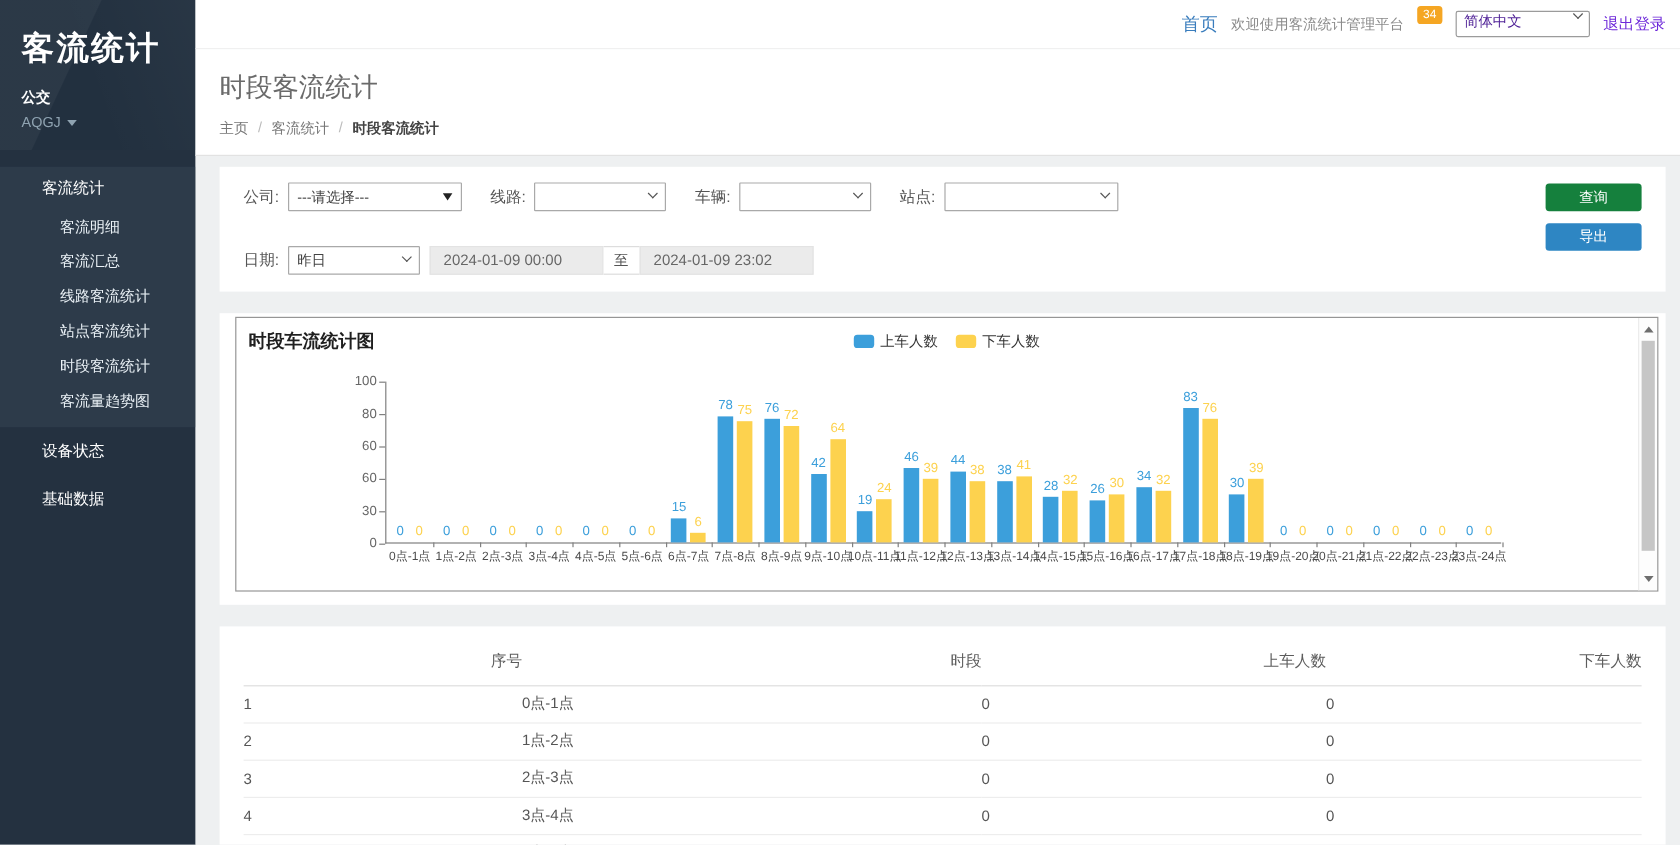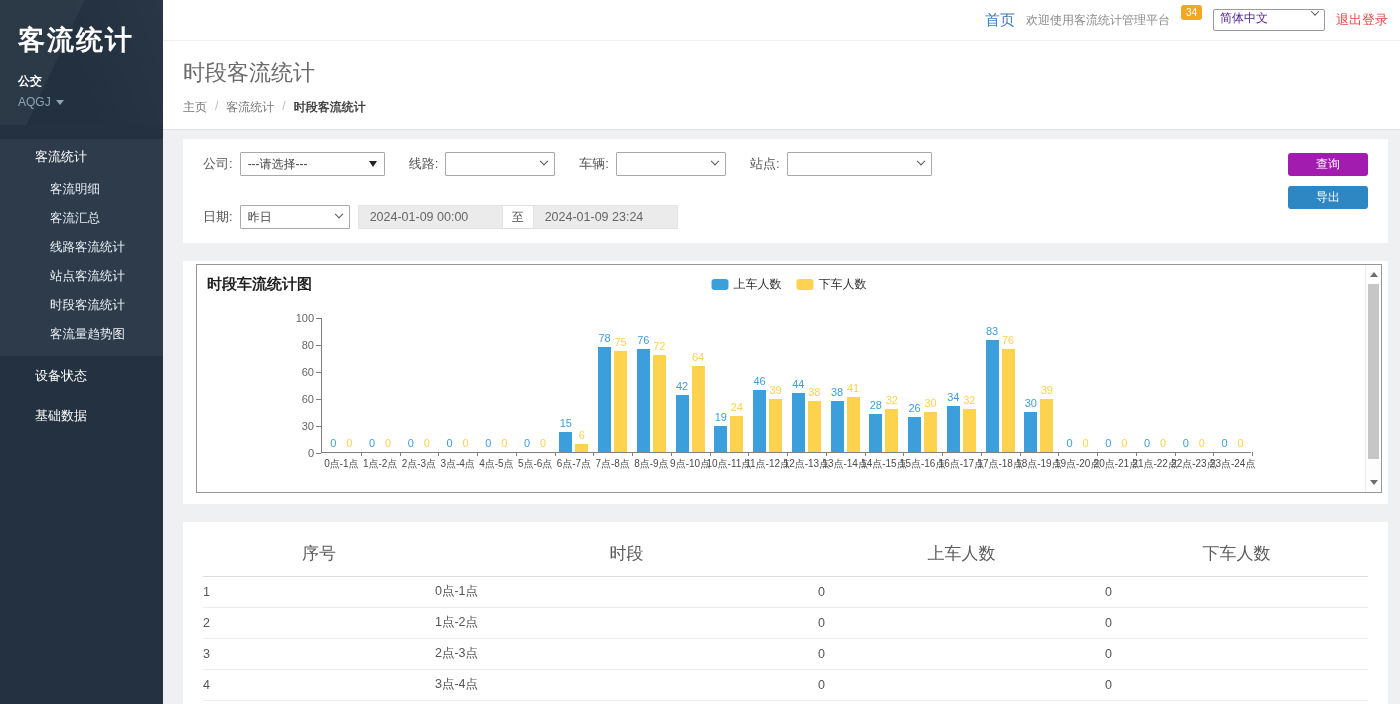--- a/index.html
+++ b/index.html
@@ -36,7 +36,7 @@
   .welcome { color:#8b8b8b; font-size:12px; }
   .badge { background:#f5a623; color:#fff; font-size:10px; border-radius:3px; padding:2px 5px; transform:translateY(-8px); display:inline-block; }
   .lang-select { width:112px; height:22px; border:1px solid #9b9b9b; border-radius:2px; background:#fff; display:flex; justify-content:space-between; padding:0 6px; font-size:12px; color:#4c1d95; cursor:pointer; }
-  .logout { color:#ef4444; font-size:13px; cursor:pointer; }
+  .logout { color:#6d28d9; font-size:13px; cursor:pointer; }
 
   .title-block { background:#fff; padding:17px 20px 13px 20px; border-bottom:1px solid #e2e2e2; flex:0 0 auto; }
   .page-title { font-size:22px; font-weight:400; color:#6a6a6a; }

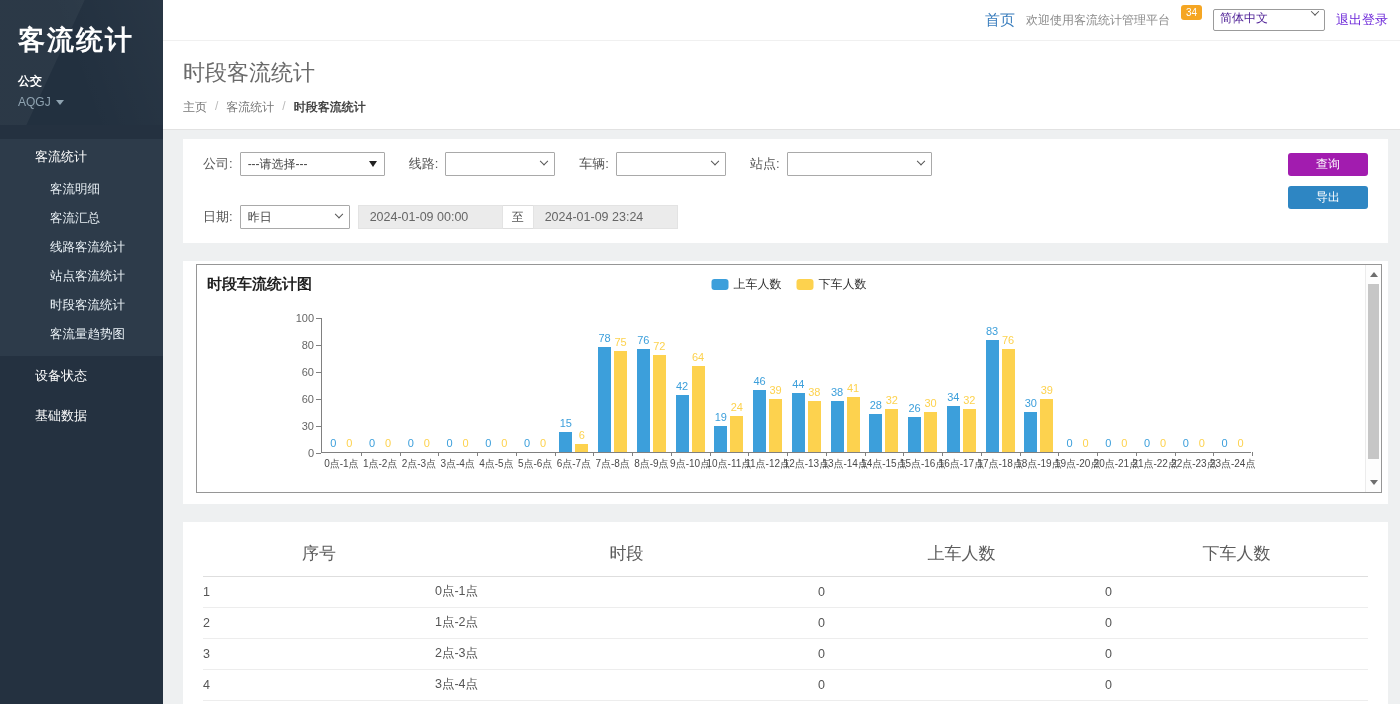--- a/index.html
+++ b/index.html
@@ -190,7 +190,7 @@
           </div>
         </div>
         <div class="filter-buttons">
-          <button class="btn" id="btn-query" style="background: #a21caf;">查询</button>
+          <button class="btn" id="btn-query" style="background: #15803d;">查询</button>
           <button class="btn" id="btn-export" style="background: rgb(46, 134, 195);">导出</button>
         </div>
       </div>

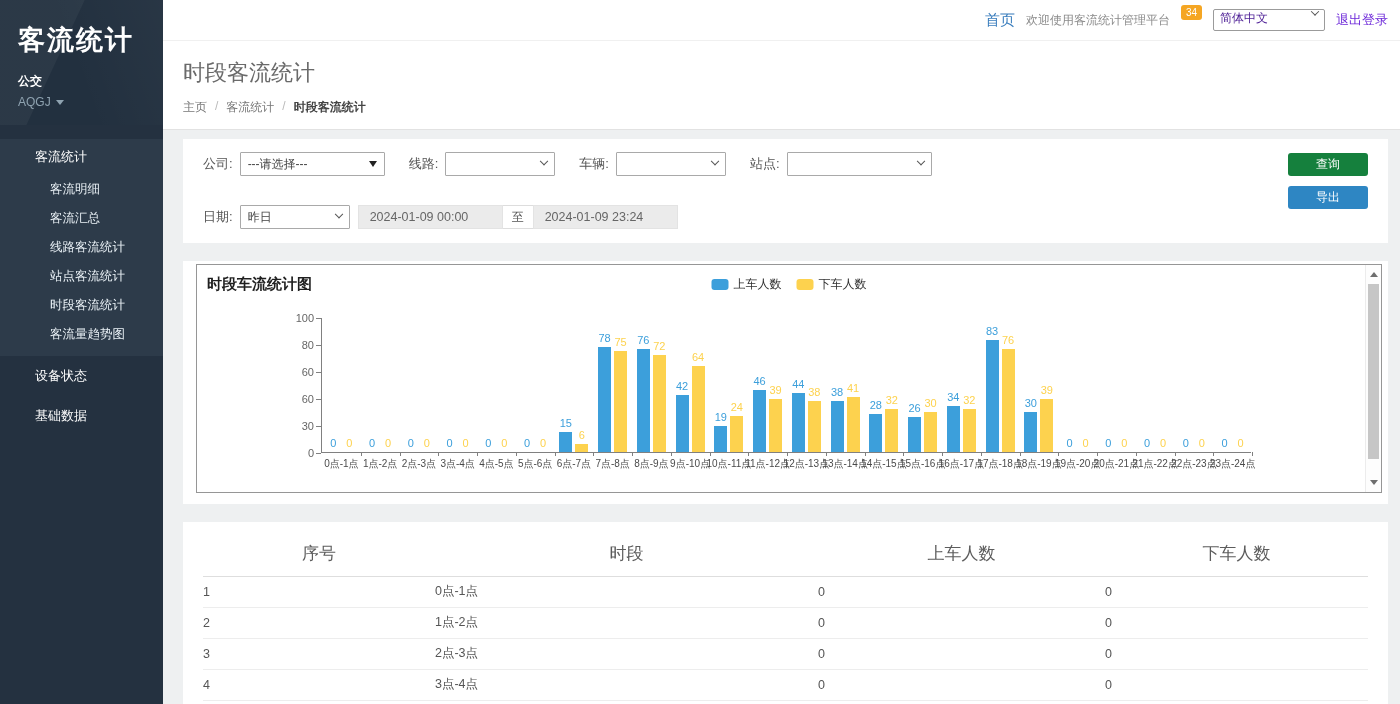--- a/index.html
+++ b/index.html
@@ -186,7 +186,7 @@
             <span class="gap-sm"></span>
             <div class="date-input">2024-01-09 00:00</div>
             <div class="addon">至</div>
-            <div class="date-input">2024-01-09 23:24</div>
+            <div class="date-input">2024-01-09 23:02</div>
           </div>
         </div>
         <div class="filter-buttons">

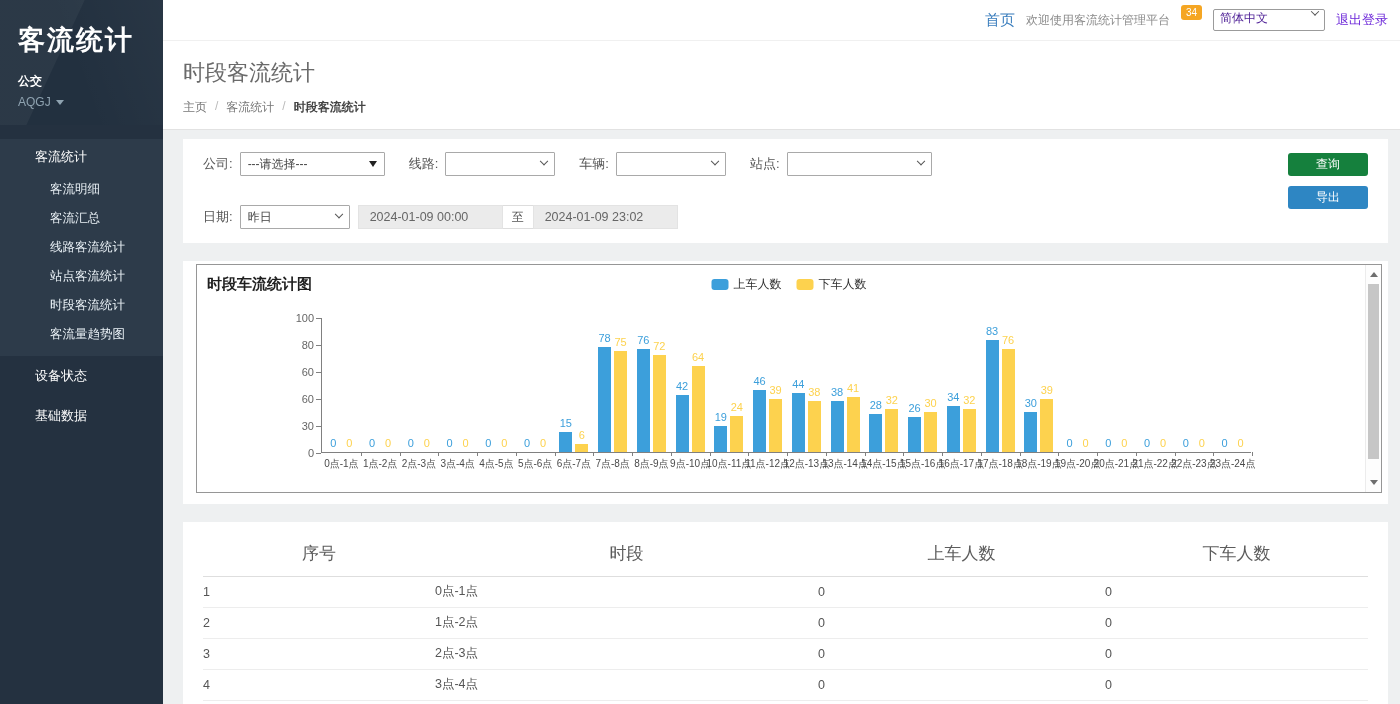--- a/index.html
+++ b/index.html
@@ -88,7 +88,7 @@
   
   .table-panel { background:#fff; margin-top:18px; padding:10px 20px 20px 20px; min-height:240px; }
   table { width:100%; border-collapse:collapse; table-layout:fixed; }
-  th { font-size:17px; color:#5c5c5c; font-weight:400; text-align:center; padding:10px 0 11px 0; border-bottom:1px solid #dedede; }
+  th { font-size:13px; color:#5c5c5c; font-weight:400; text-align:right; padding:10px 0 11px 0; border-bottom:1px solid #dedede; }
   td { font-size:12.5px; color:#555; padding:6px 0 7px 0; border-bottom:1px solid #ededed; }
 </style>
 </head>

